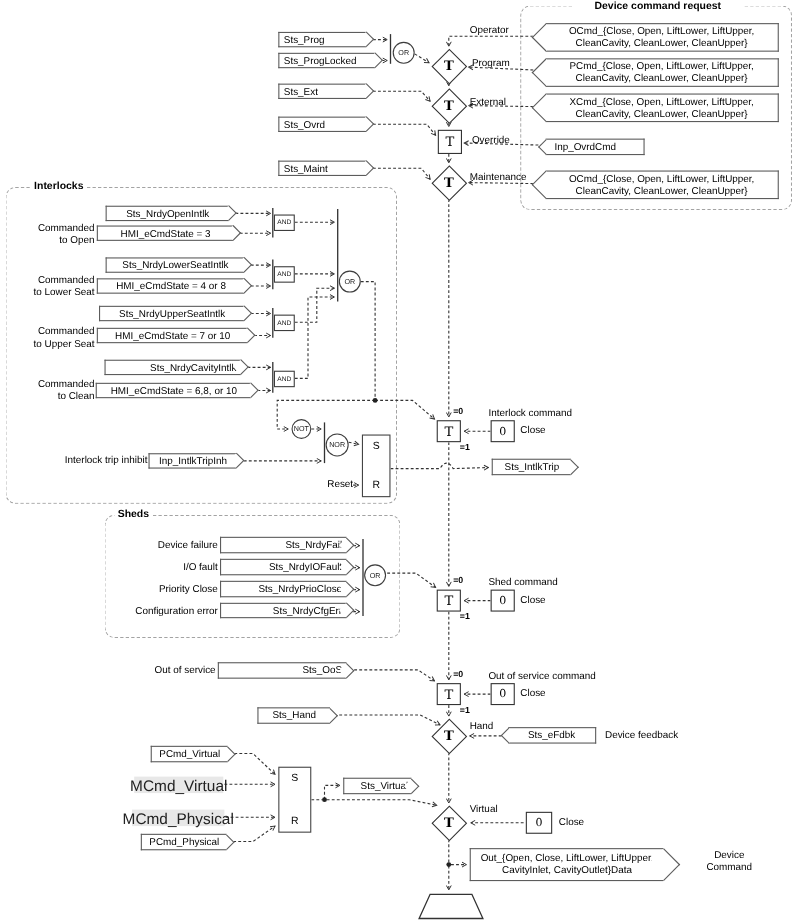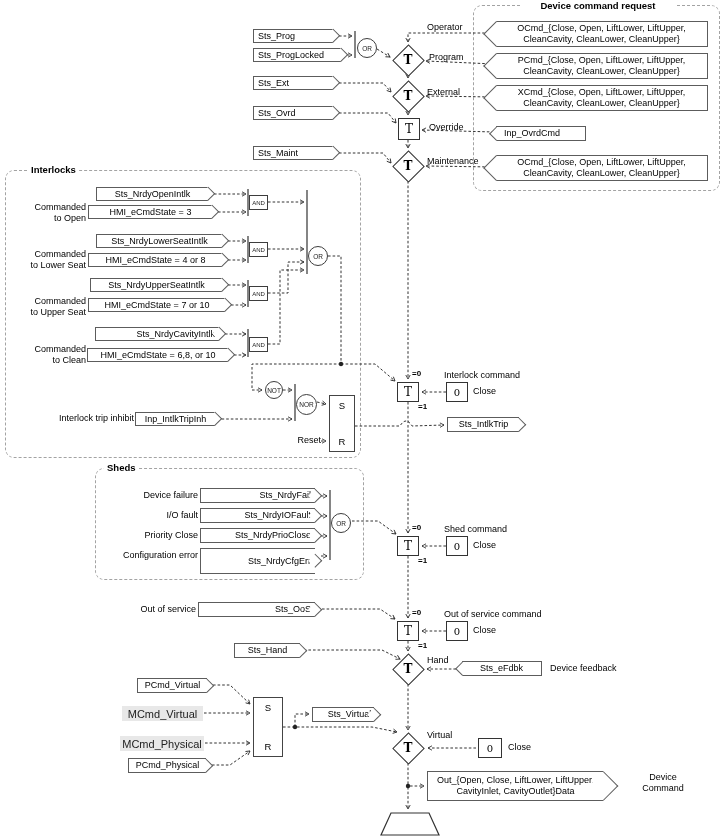--- a/index.html
+++ b/index.html
@@ -241,7 +241,7 @@
   <div class="tag tag-r ta-r" style="left:200px;top:488px;width:115px;height:15px;">Sts_NrdyFail</div>
   <div class="tag tag-r ta-r" style="left:200px;top:508px;width:115px;height:15px;">Sts_NrdyIOFault</div>
   <div class="tag tag-r ta-r" style="left:200px;top:528px;width:115px;height:15px;">Sts_NrdyPrioClose</div>
-  <div class="tag tag-r ta-r" style="left:200px;top:548px;width:115px;height:26px;">Sts_NrdyCfgErr</div>
+  <div class="tag tag-r ta-r" style="left:200px;top:548px;width:115px;height:14px;">Sts_NrdyCfgErr</div>
   <div class="gate gate-c" style="left:331px;top:513px;width:20px;height:20px;">OR</div>
 
   <div class="eq" style="left:412px;top:523px;">=0</div>

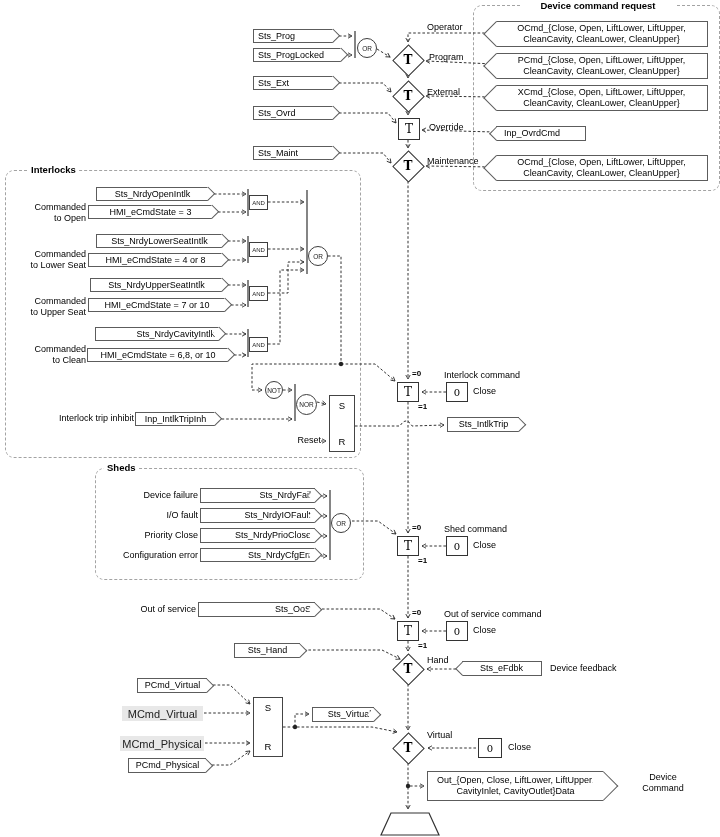--- a/index.html
+++ b/index.html
@@ -24,7 +24,7 @@
   .ta-c{justify-content:center;text-align:center;}
   .ta-r{justify-content:flex-end;}
   .gbox{position:absolute;z-index:3;background:#e8e8e8;display:flex;align-items:center;
-       justify-content:center;font-size:11px;color:#222;}
+       justify-content:center;font-size:14px;color:#222;}
   .frame{position:absolute;z-index:0;border:1px dashed #a3a3a3;border-radius:9px;background:transparent;}
   .lbl{position:absolute;z-index:2;font-size:9px;line-height:11px;white-space:pre-line;}
   .lbl-r{text-align:right;}

